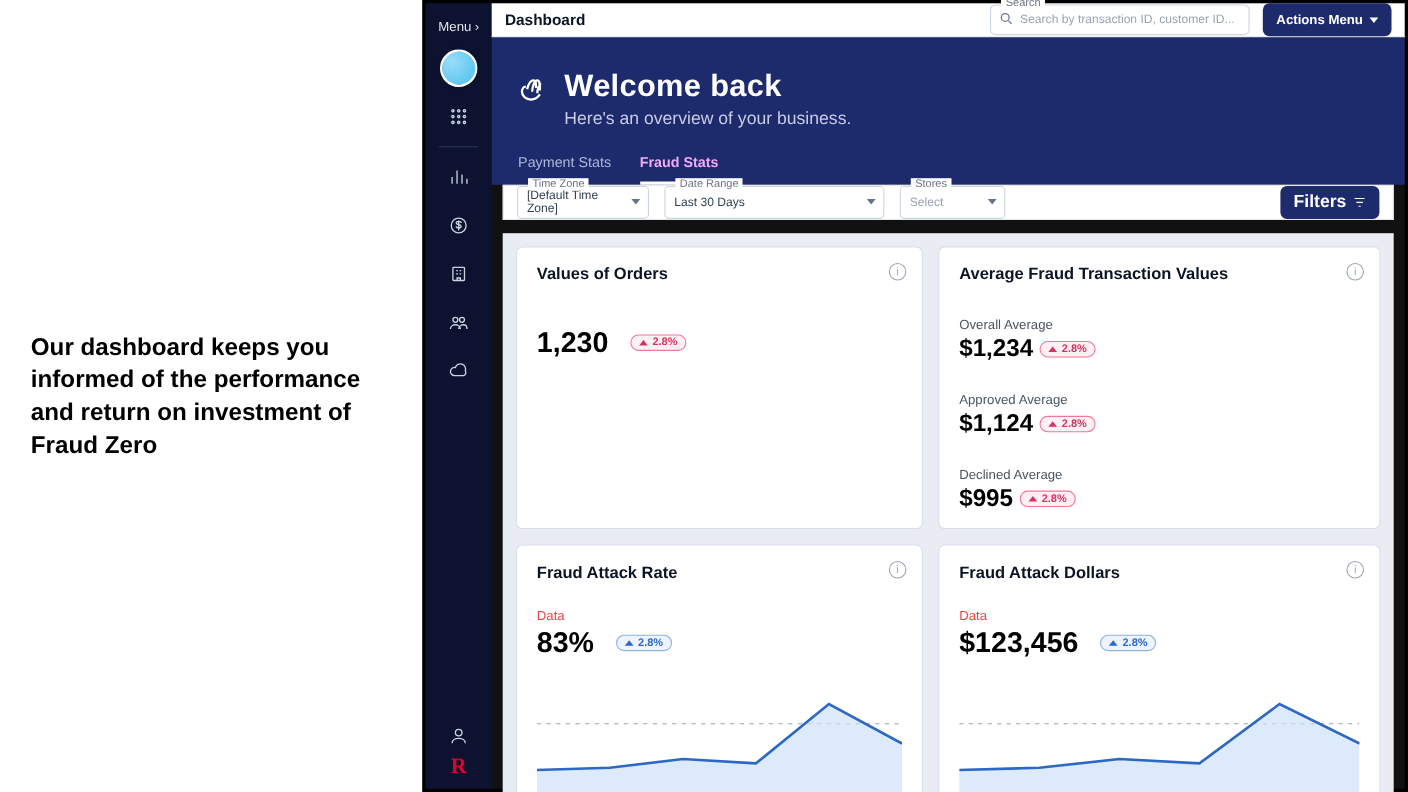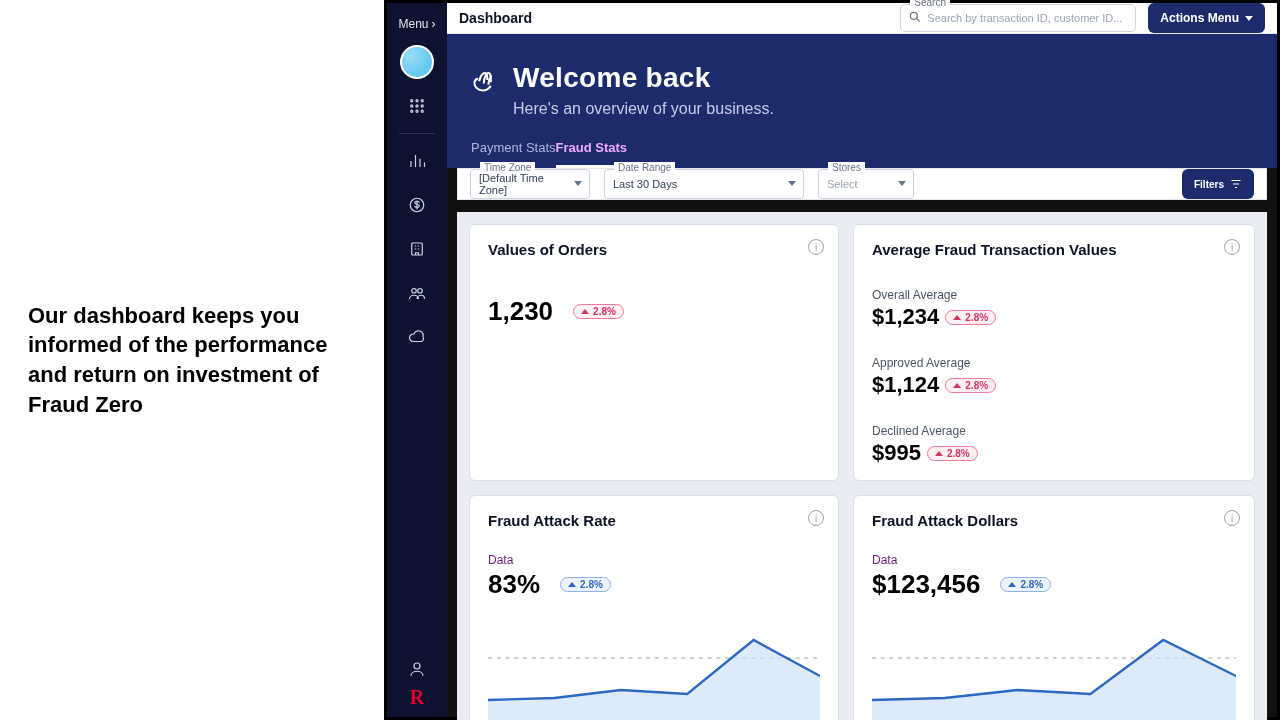--- a/index.html
+++ b/index.html
@@ -37,7 +37,7 @@
   .wave { width:28px; height:28px; margin-top:4px; }
   .hero h1 { font-size:28px; font-weight:800; letter-spacing:.3px; }
   .hero .sub { font-size:16px; color:#c7cce6; margin-top:6px; }
-  .tabs { display:flex; margin-top:22px; font-size:13px; }
+  .tabs { display:flex; gap:26px; margin-top:22px; font-size:13px; }
   .tab { color:#aeb6dd; padding-bottom:10px; cursor:pointer; }
   .tab.active { color:#f0abfc; font-weight:700; border-bottom:3px solid #fff; }
   

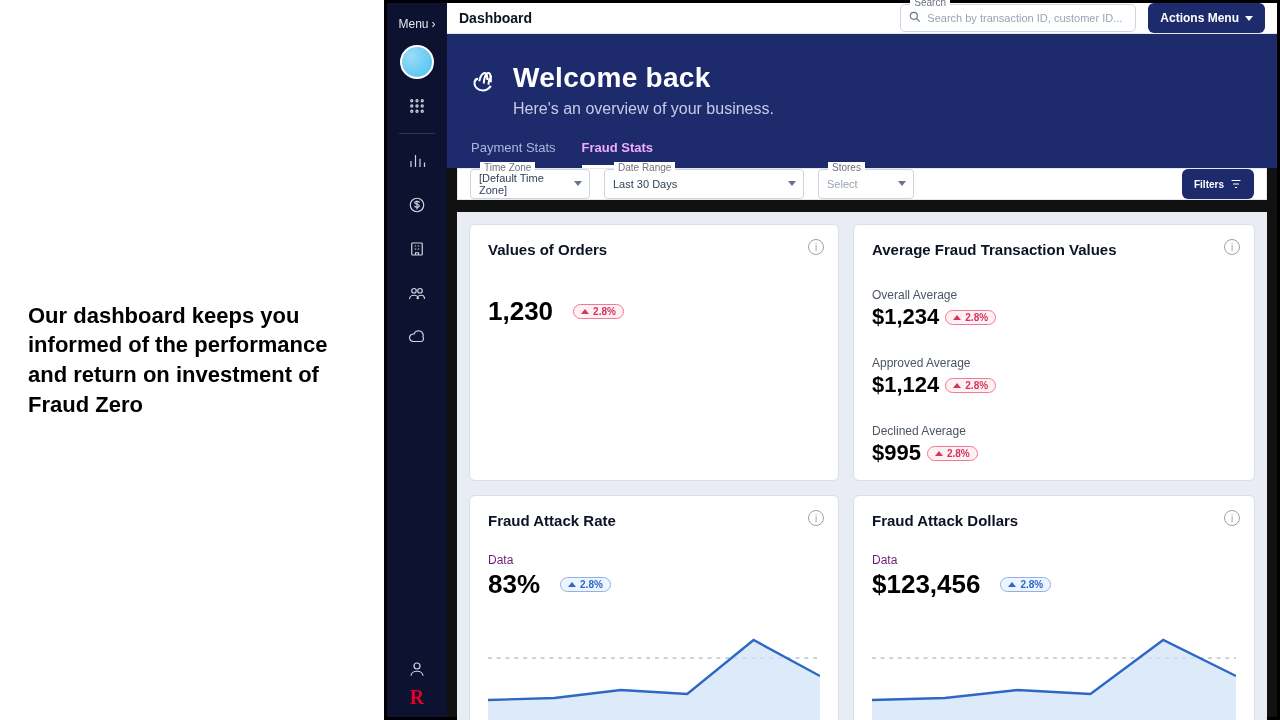--- a/index.html
+++ b/index.html
@@ -48,7 +48,7 @@
   .sel.tz{width:120px;} .sel.dr{width:200px;} .sel.st{width:96px;}
   .sel-chev { position:absolute; right:8px; top:12px; width:0;height:0;border-left:4px solid transparent;border-right:4px solid transparent;border-top:5px solid #64748b; pointer-events:none;}
   .filterbar .grow{flex:1;}
-  .filters-btn { background:#1d2a6b; color:#fff; border:none; border-radius:6px; height:30px; padding:0 12px; font-size:10px; font-weight:600; display:flex; align-items:center; gap:6px; cursor:pointer;}
+  .filters-btn { background:#1d2a6b; color:#fff; border:none; border-radius:6px; height:30px; padding:0 12px; font-size:16px; font-weight:600; display:flex; align-items:center; gap:6px; cursor:pointer;}
   
   .cards { background:#e9ecf3; margin:12px 10px 0 10px; padding:12px; display:grid; grid-template-columns:370px 1fr; gap:14px; height:100%; align-content:start;}
   .card { background:#fff; border:1px solid #d9deeb; border-radius:6px; padding:16px 18px 14px; position:relative; }

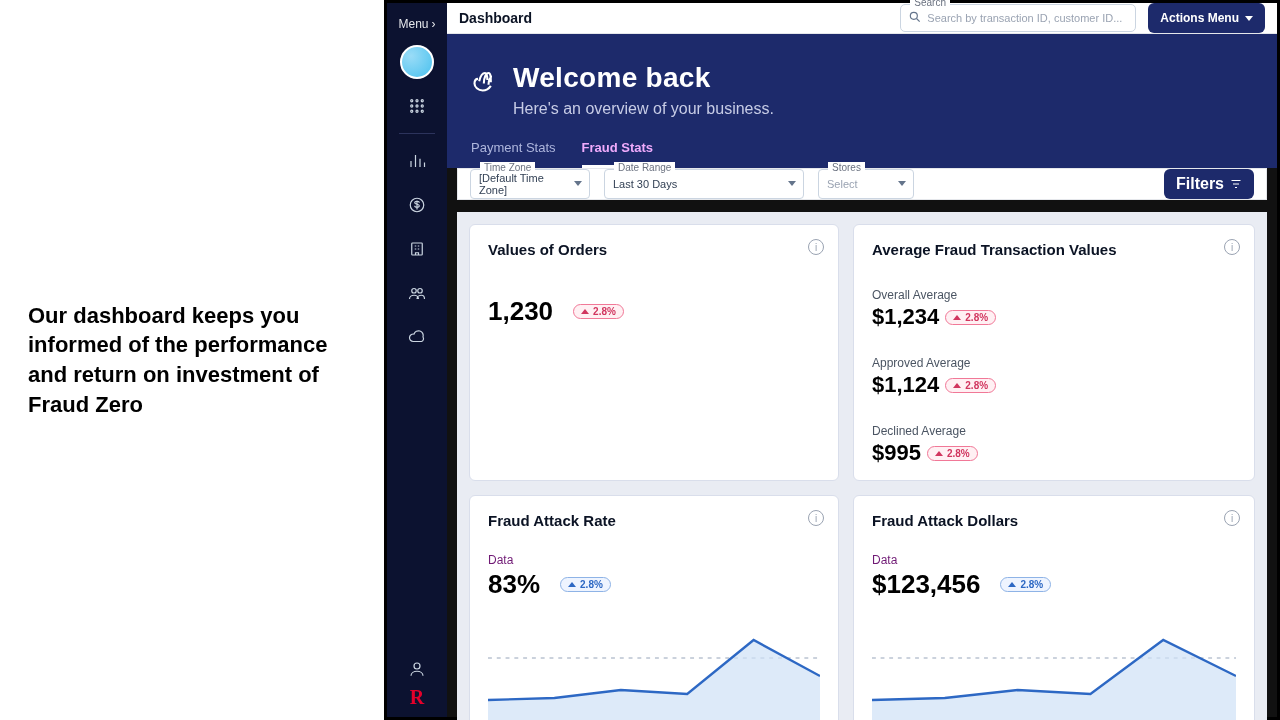--- a/index.html
+++ b/index.html
@@ -61,7 +61,7 @@
   .metrics { display:flex; gap:26px; margin-top:30px;flex-direction:column; }
   .metric .lbl { font-size:12px; color:#4b5563; }
   .metric .val { font-size:22px; font-weight:800; display:flex; align-items:center; gap:6px; margin-top:2px;}
-  .datalbl { font-size:12px; color:#701a75; margin-top:24px;}
+  .datalbl { font-size:12px; color:#ef4444; margin-top:24px;}
   .spark { margin-top:18px; width:100%; height:110px; }
   .spark-dash { stroke:#94a3b8; stroke-width:1; stroke-dasharray:4 5; }
   .area { fill:#cfe1f6; fill-opacity:.7; }

